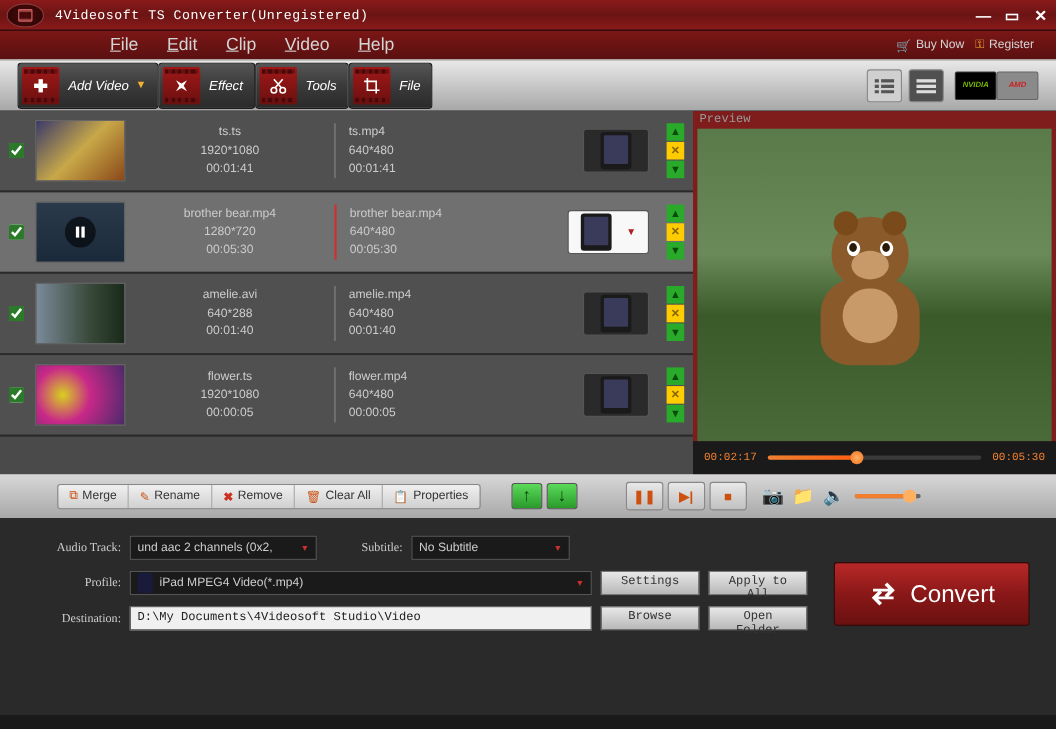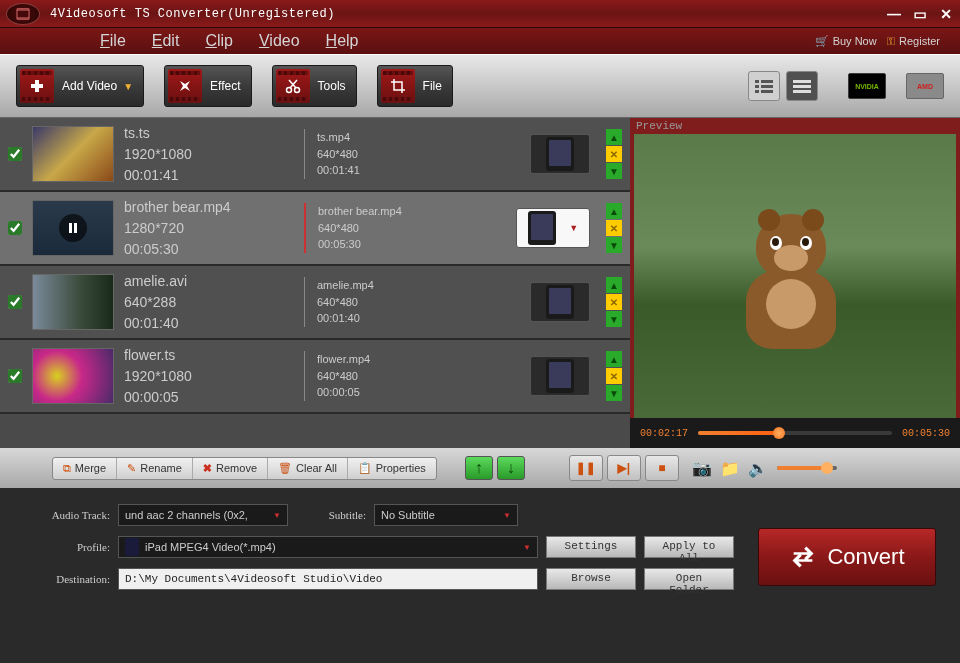--- a/index.html
+++ b/index.html
@@ -29,10 +29,10 @@
 .buy-now,.register{display:flex;align-items:center;gap:4px;color:#d4d4d4;font-size:11px;cursor:pointer;margin-right:10px;}
 
 .toolbar{
-  height:64px;
+  height:47px;
   background:linear-gradient(to bottom,#e8e8e8,#c8c8c8,#a8a8a8);
-  display:flex;align-items:center;padding:6px 16px;gap:20px;
-  border-top:1px solid #fff;border-bottom:1px solid #666;
+  display:flex;align-items:center;padding:6px 16px;gap:0;
+  border-top:1px solid #fff;border-bottom:1px solid #666;font-style:italic;
 }
 .tool-btn{
   height:42px;display:flex;align-items:center;

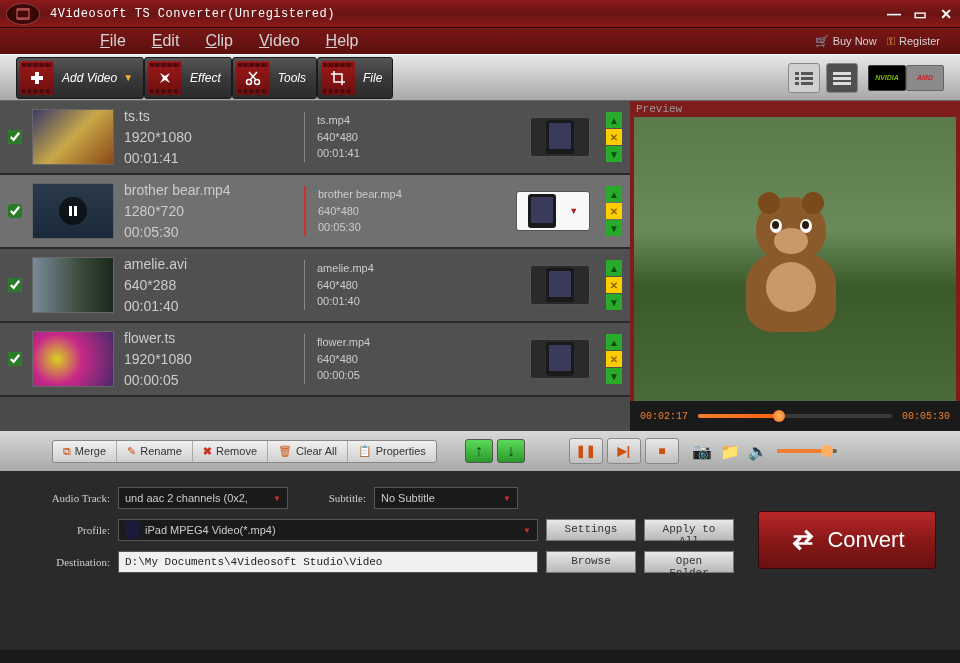--- a/index.html
+++ b/index.html
@@ -69,7 +69,7 @@
 .thumb{width:82px;height:56px;background:#1a1a1a;border:1px solid #666;position:relative;overflow:hidden;}
 .thumb-inner{width:100%;height:100%;}
 .play-overlay{position:absolute;top:50%;left:50%;transform:translate(-50%,-50%);width:28px;height:28px;border-radius:50%;background:rgba(0,0,0,0.6);display:flex;align-items:center;justify-content:center;}
-.file-info{width:170px;color:#ccc;font-size:14px;font-family:"Courier New",monospace;line-height:1.5;}
+.file-info{width:170px;color:#ccc;font-size:11px;font-family:"Courier New",monospace;line-height:1.5;text-align:center;}
 .file-info div{white-space:nowrap;}
 .file-info-out{width:120px;color:#ccc;font-size:11px;font-family:"Courier New",monospace;line-height:1.5;border-left:1px solid #888;padding-left:12px;}
 .file-info-out.redline{border-left:2px solid #cc3030;}

